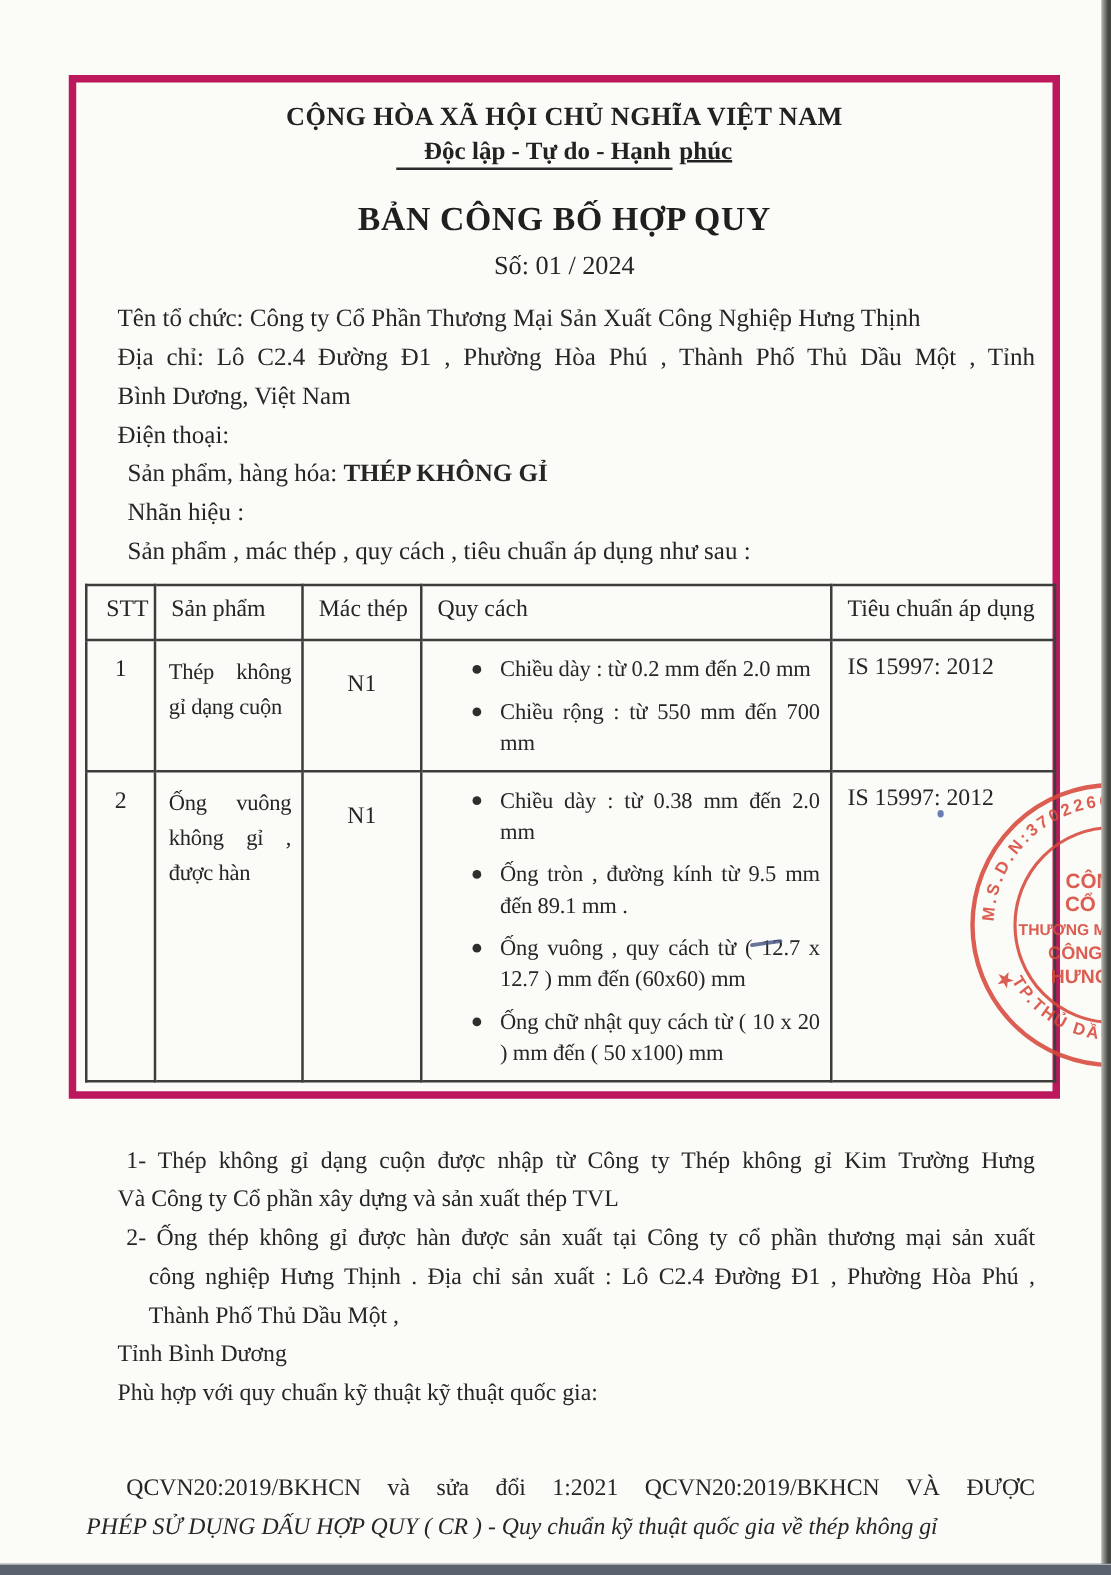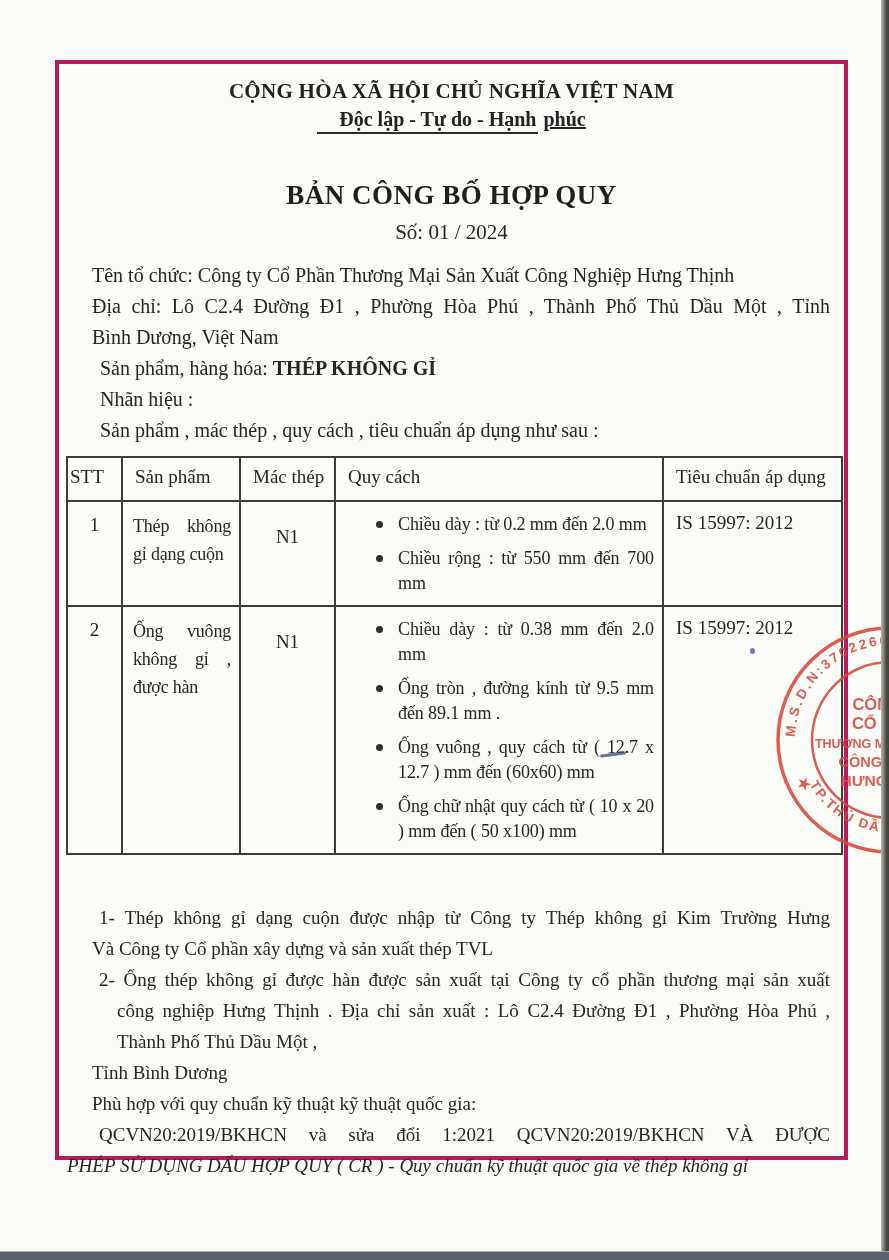--- a/index.html
+++ b/index.html
@@ -30,8 +30,8 @@
 
   .frame {
     position: absolute; left: 55px; top: 60px;
-    width: 793px; height: 1100px;
-    border: 4px solid #be185d;
+    width: 793px; height: 819px;
+    border: 6px solid #be185d;
     background: transparent;
   }
 

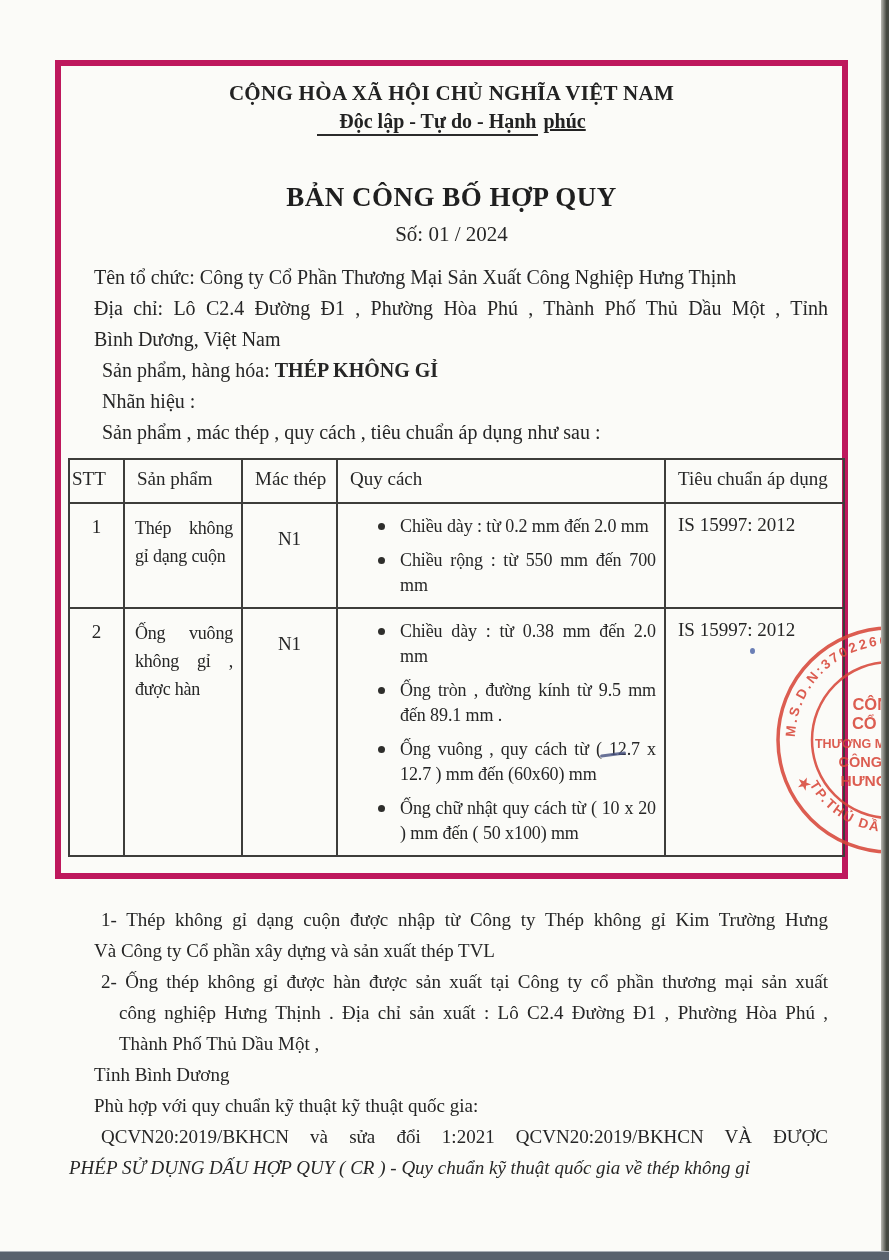--- a/index.html
+++ b/index.html
@@ -58,7 +58,7 @@
   .motto .tail { margin-left: 5px; text-decoration: underline; }
 
   .doc-title {
-    margin-top: 46px;
+    margin-top: 24px;
     text-align: center;
     font-weight: bold;
     font-size: 27px;

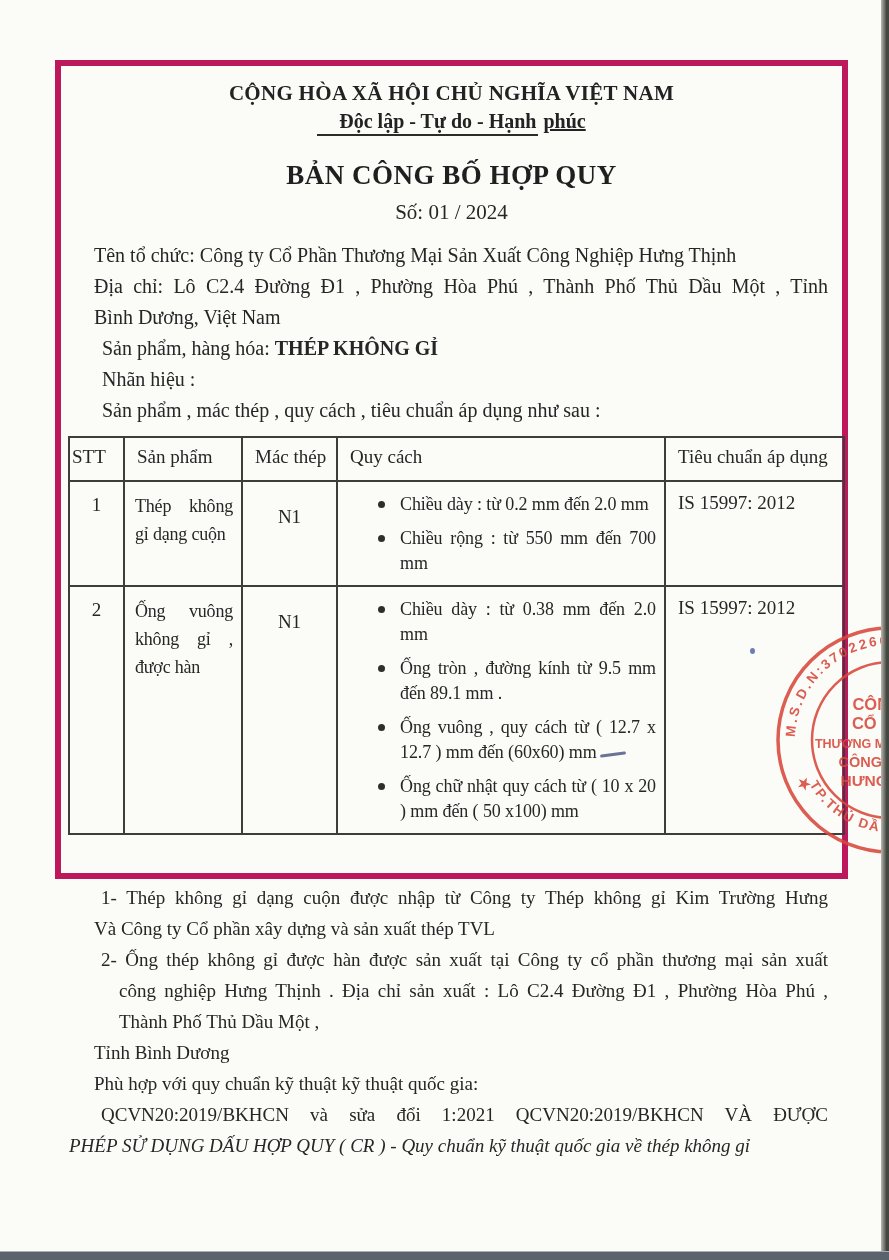--- a/index.html
+++ b/index.html
@@ -183,6 +183,7 @@
       <div class="ln">Tên tổ chức: Công ty Cổ Phần Thương Mại Sản Xuất Công Nghiệp Hưng Thịnh</div>
       <div class="justify-line">Địa chỉ: Lô C2.4 Đường Đ1 , Phường Hòa Phú , Thành Phố Thủ Dầu Một , Tỉnh</div>
       <div>Bình Dương, Việt Nam</div>
+      <div>Điện thoại:</div>
       <div class="indented">
         <span>Sản phẩm, hàng hóa: </span><span class="bold">THÉP KHÔNG GỈ</span>
       </div>

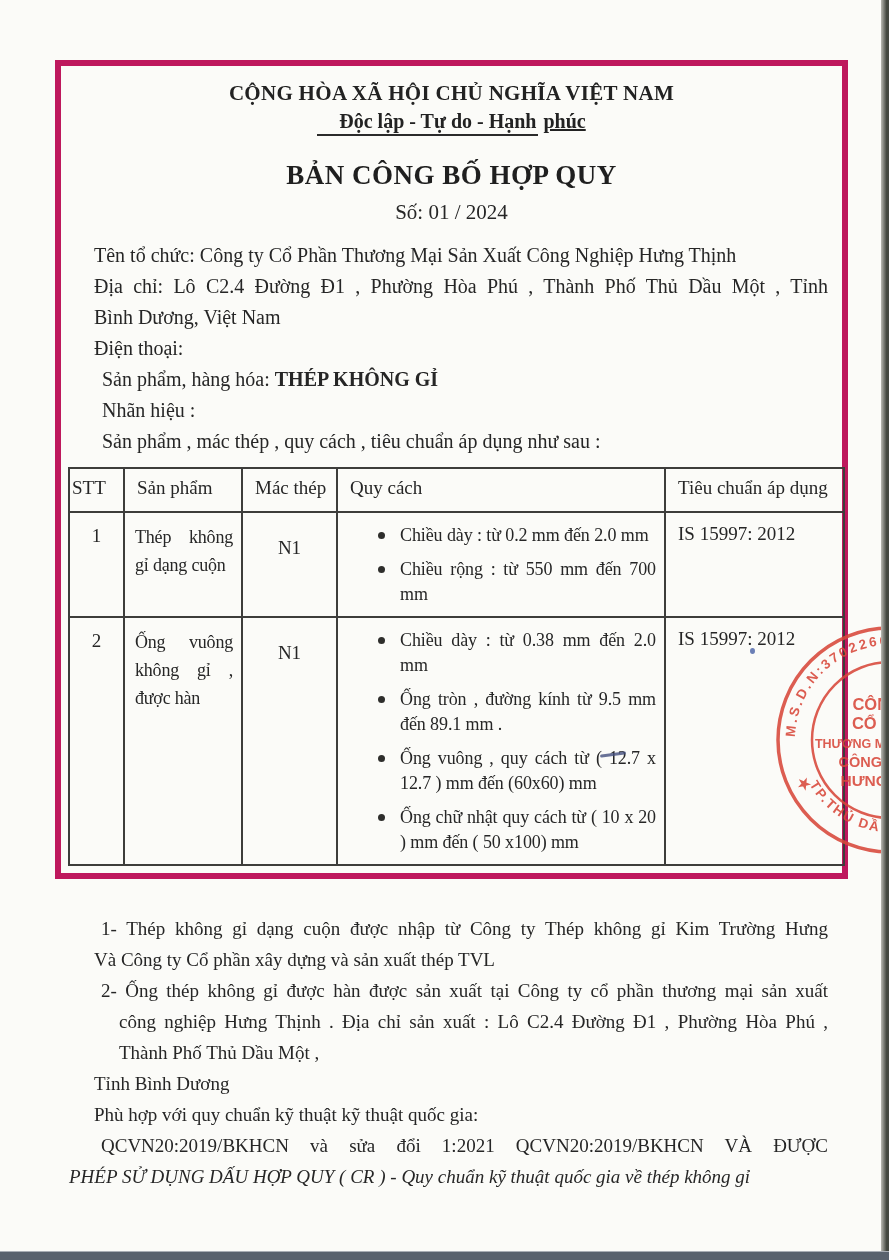--- a/index.html
+++ b/index.html
@@ -201,7 +201,7 @@
       </colgroup>
       <tbody>
           <tr>
-        <th style="padding-left:2px">STT</th>
+        <th style="padding-left:15px">STT</th>
         <th>Sản phẩm</th>
         <th>Mác thép</th>
         <th>Quy cách</th>

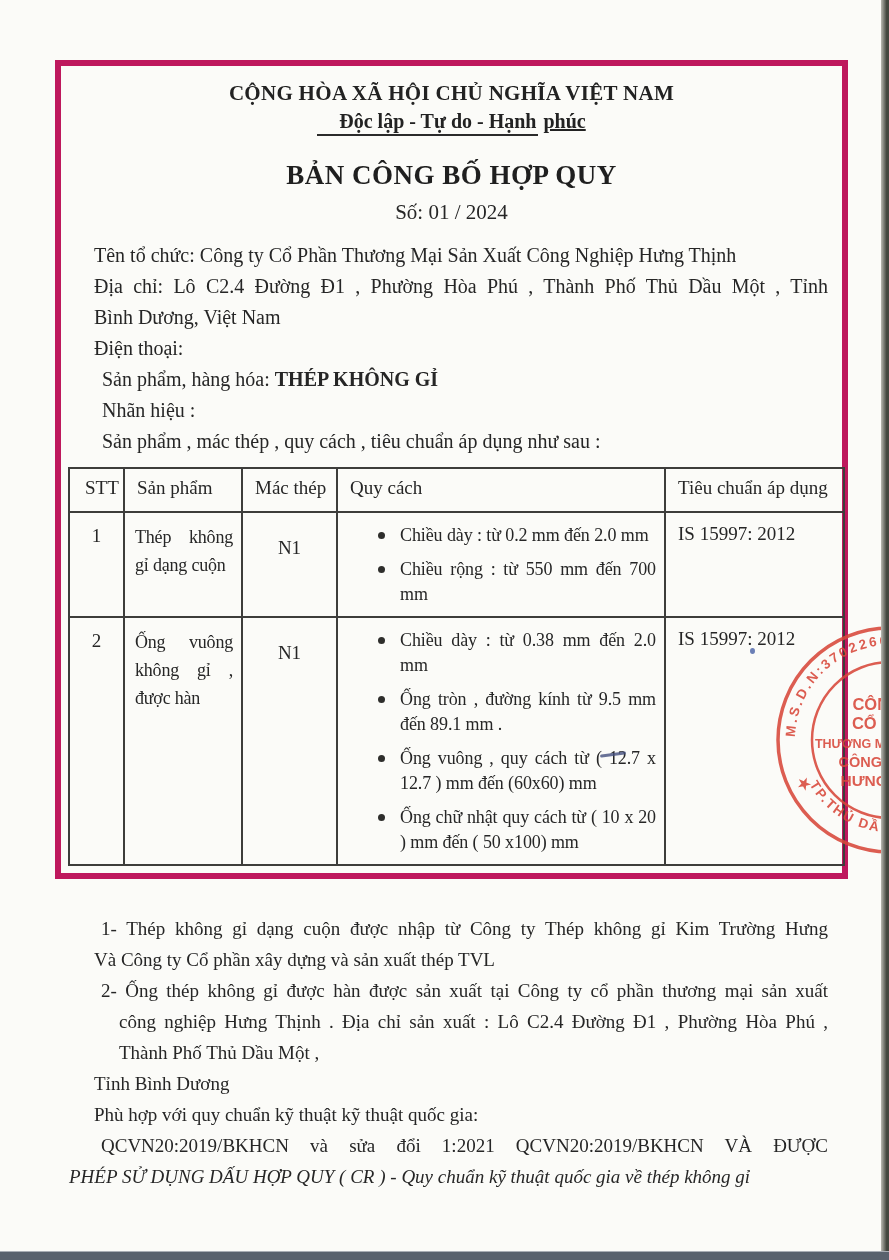--- a/index.html
+++ b/index.html
@@ -136,7 +136,7 @@
   .notes .indent-num { padding-left: 7px; }
   .notes .indent-wrap { padding-left: 25px; }
   .notes .outdent { margin-left: -25px; font-style: italic; }
-  .notes .spread { word-spacing: 6px; }
+  .notes .spread { word-spacing: 6px; margin-top: 45px; }
 
   
   .stamp {

